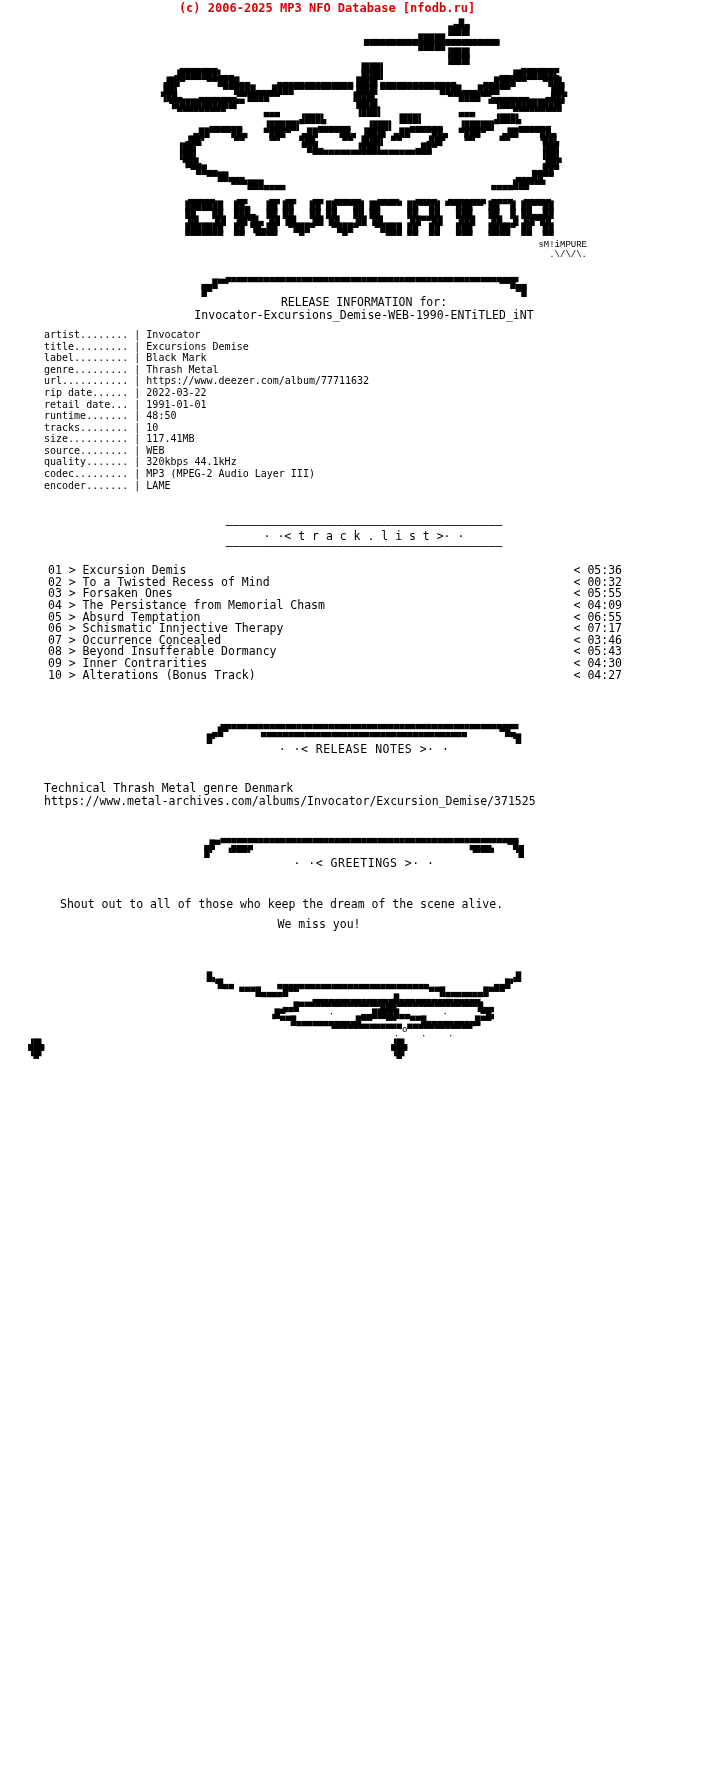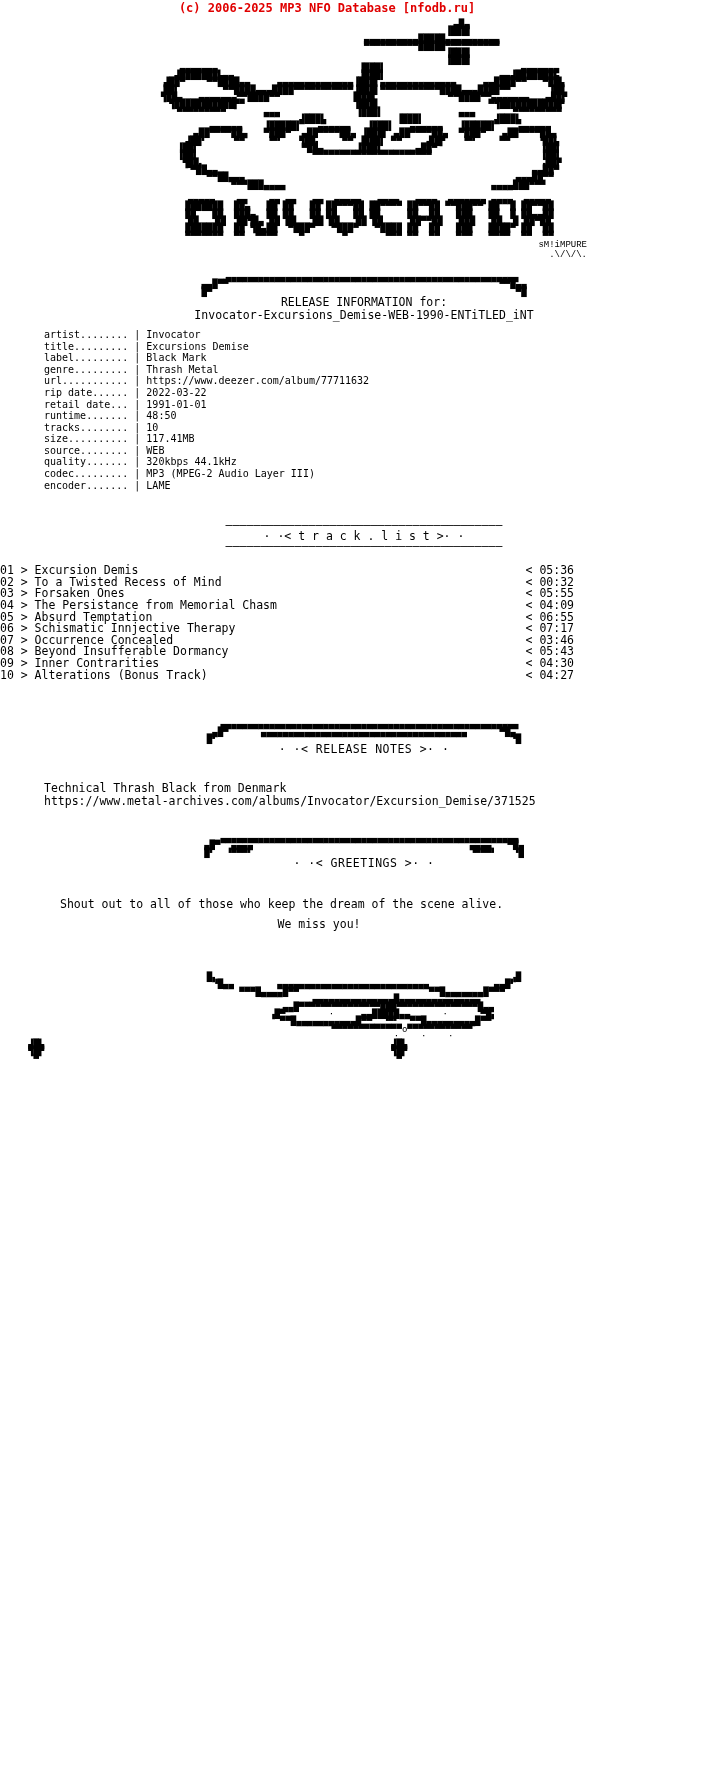--- a/index.html
+++ b/index.html
@@ -106,6 +106,7 @@
     font-size:11.5px;
     line-height:11.6px;
     white-space:pre;
+    margin-left:48px;
   }
   .trk{
     display:block;

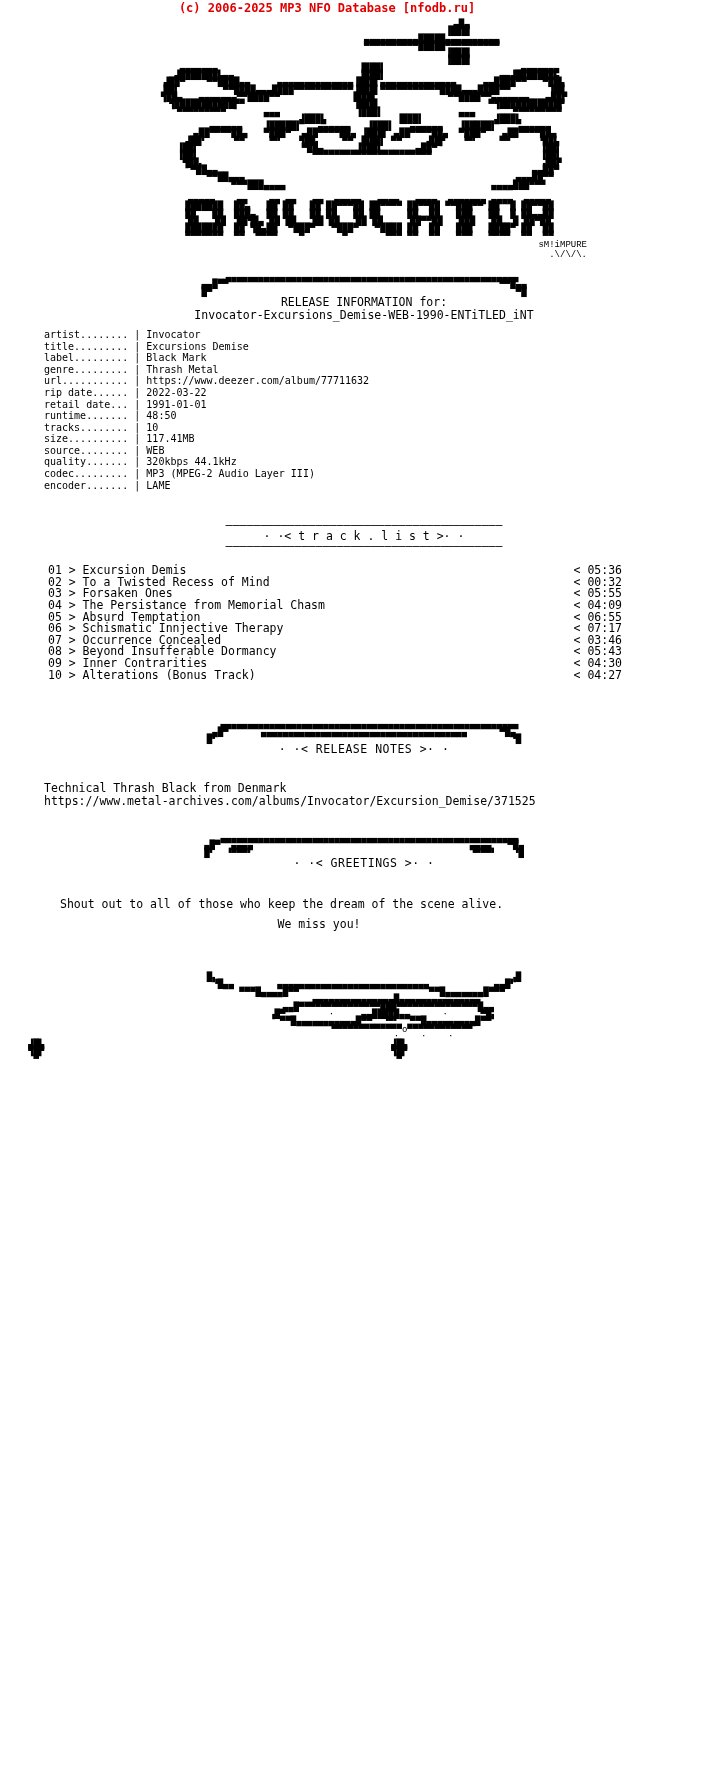--- a/index.html
+++ b/index.html
@@ -227,7 +227,7 @@
 
     <div class="spacer" style="height:26px"></div>
 
-    <div class="notes"><span>Technical Thrash Black from Denmark</span>
+    <div class="notes"><span>Technical Thrash Metal genre Denmark</span>
 <span>https://www.metal-archives.com/albums/Invocator/Excursion_Demise/371525</span></div>
   </div>
 

